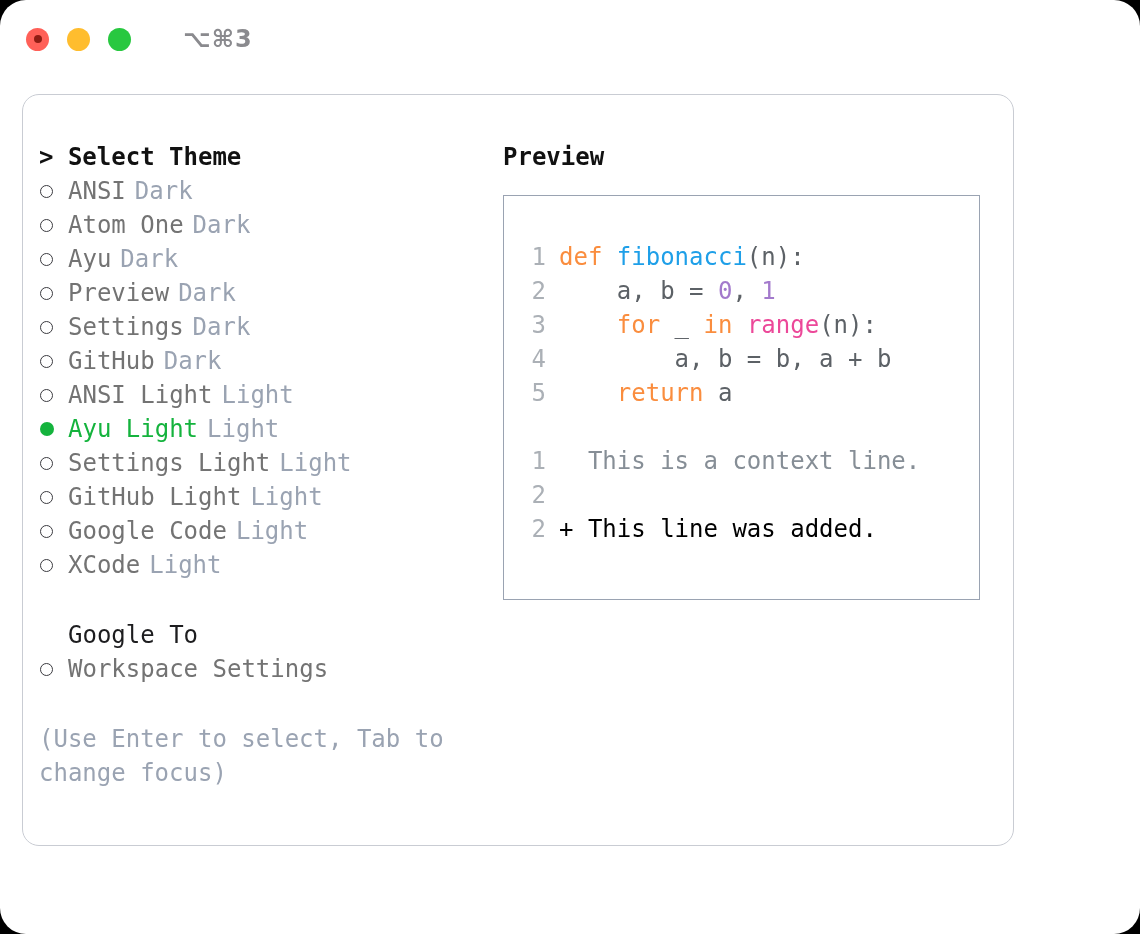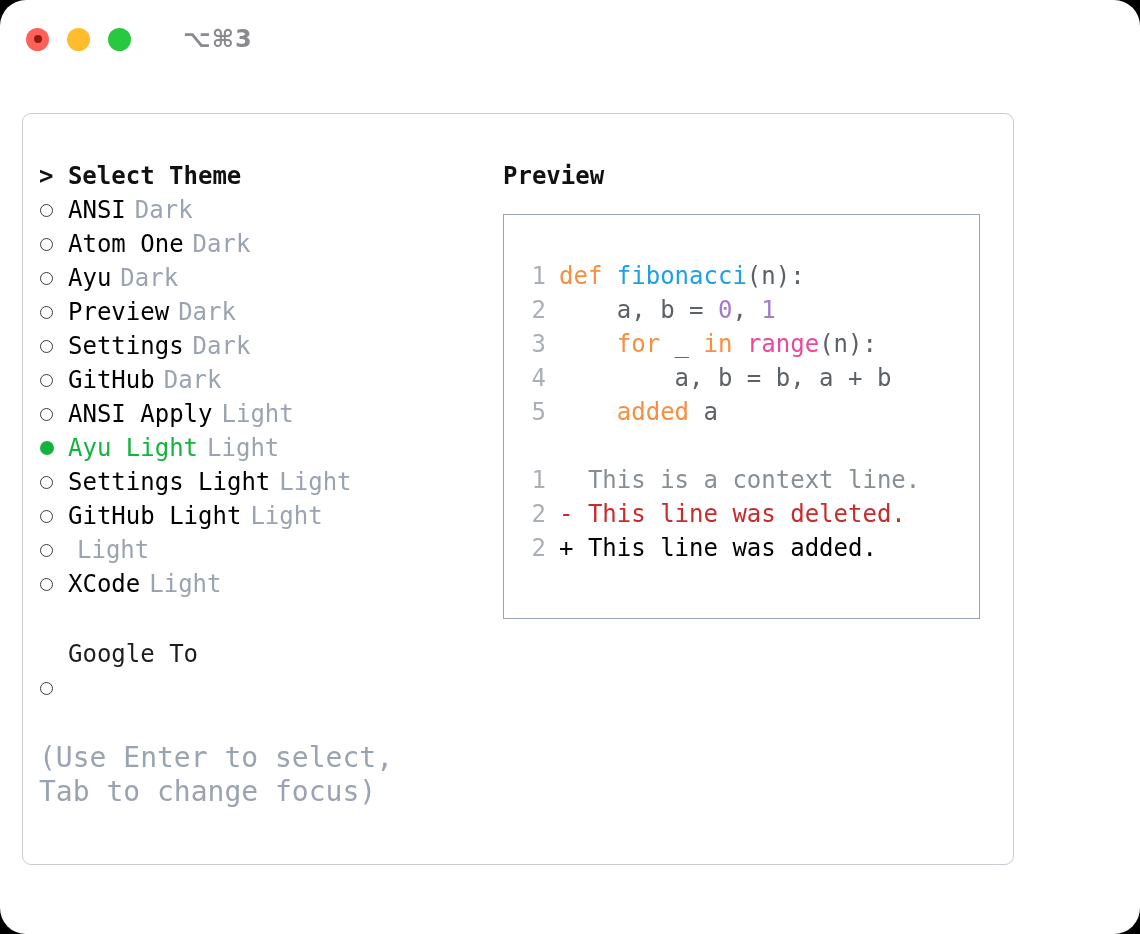--- a/index.html
+++ b/index.html
@@ -73,11 +73,11 @@
   .card {
     position: absolute;
     left: 22px;
-    top: 113px;
+    top: 94px;
     width: 992px;
     height: 752px;
     border: 1.5px solid #c9ccd3;
-    border-radius: 9px;
+    border-radius: 17px;
     box-sizing: border-box;
     background: #ffffff;
   }

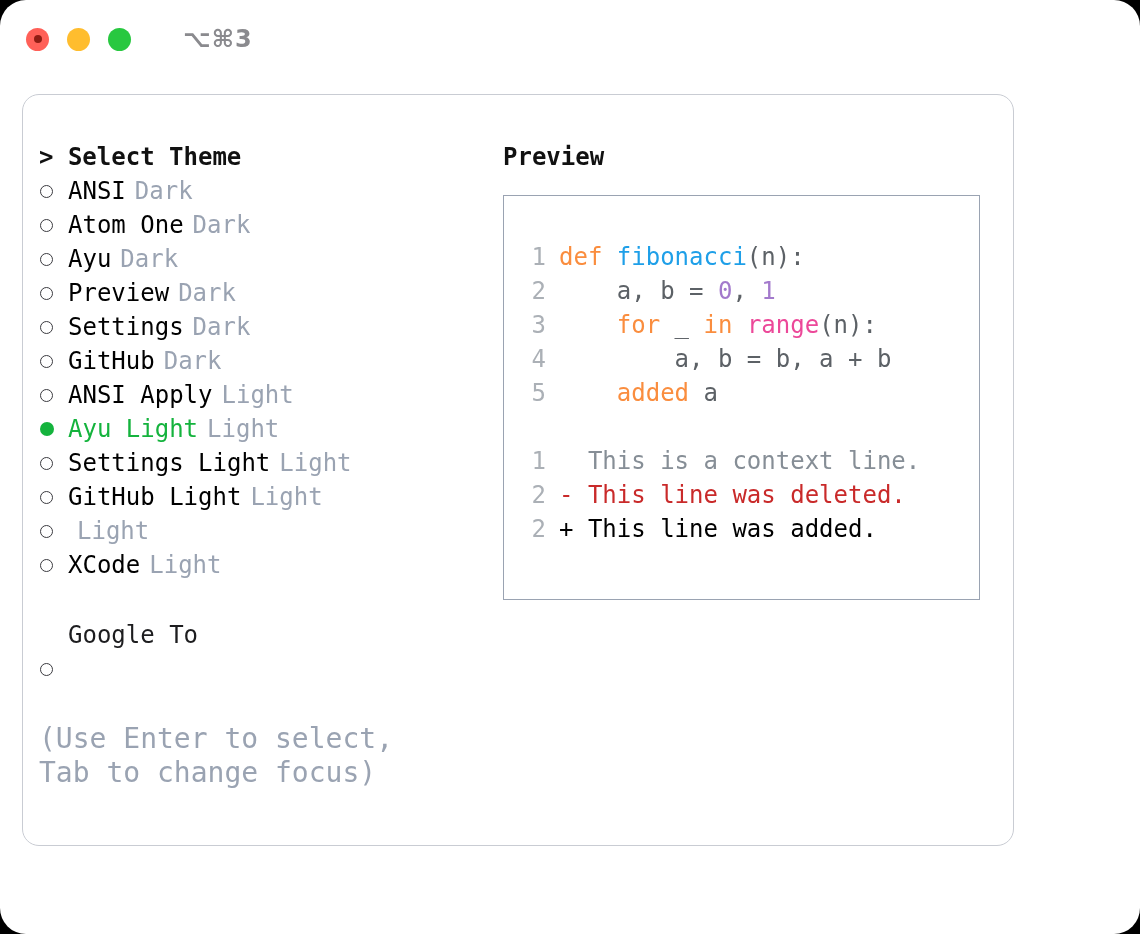--- a/index.html
+++ b/index.html
@@ -153,7 +153,7 @@
     vertical-align: 1px;
     margin-left: 1px;
   }
-  .opt .name { color: #000000; }
+  .opt .name { color: #737373; }
   .opt .tag  { color: #9aa3b2; padding-left: 9px; }
   .opt.selected .name { color: #14b33d; }
   .opt.selected .tag  { color: #9aa3b2; }

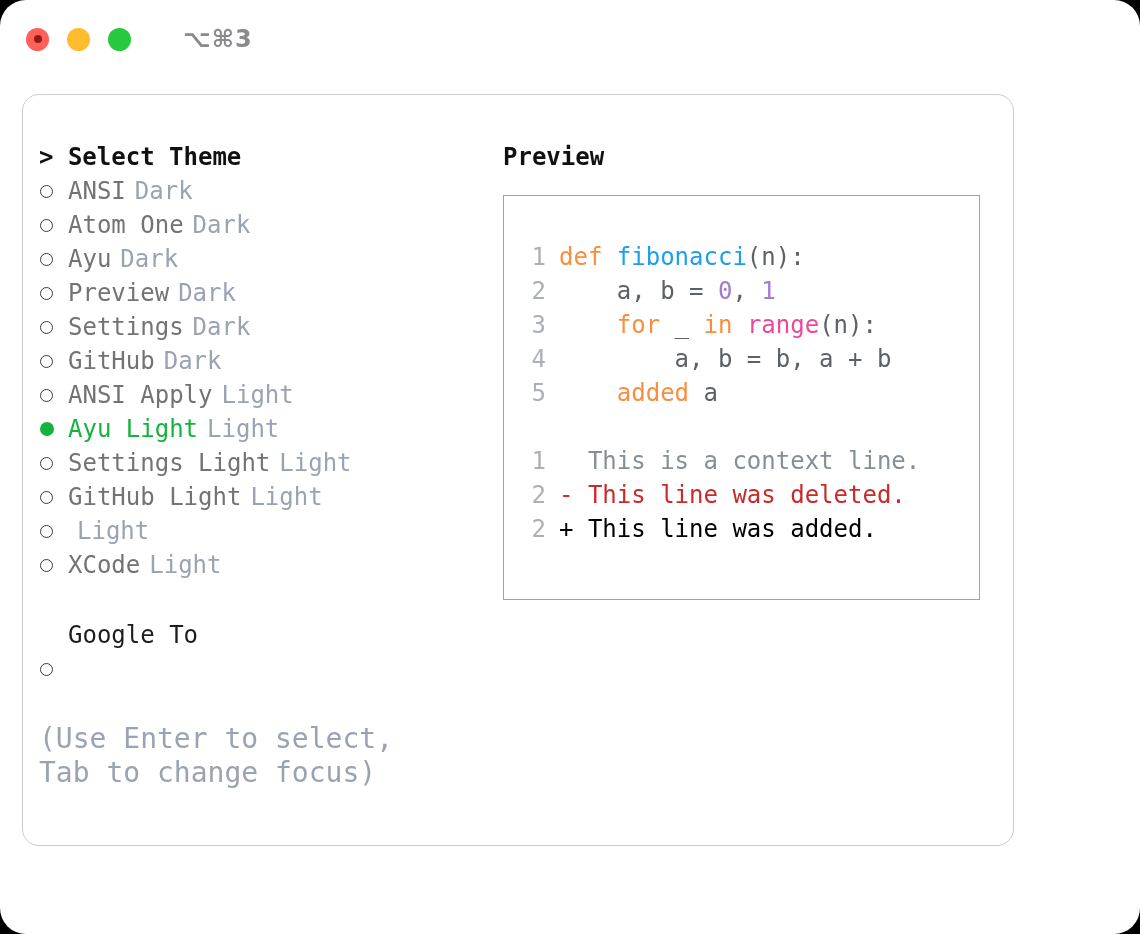--- a/index.html
+++ b/index.html
@@ -237,7 +237,7 @@
             <div class="opt"><span class="bullet"><span class="ring"></span></span><span class="name">Preview</span><span class="tag">Dark</span></div>
             <div class="opt"><span class="bullet"><span class="ring"></span></span><span class="name">Settings</span><span class="tag">Dark</span></div>
             <div class="opt"><span class="bullet"><span class="ring"></span></span><span class="name">GitHub</span><span class="tag">Dark</span></div>
-            <div class="opt"><span class="bullet"><span class="ring"></span></span><span class="name">ANSI Apply</span><span class="tag">Light</span></div>
+            <div class="opt"><span class="bullet"><span class="ring"></span></span><span class="name">ANSI Light</span><span class="tag">Light</span></div>
             <div class="opt selected"><span class="bullet"><span class="dot"></span></span><span class="name">Ayu Light</span><span class="tag">Light</span></div>
             <div class="opt"><span class="bullet"><span class="ring"></span></span><span class="name">Settings Light</span><span class="tag">Light</span></div>
             <div class="opt"><span class="bullet"><span class="ring"></span></span><span class="name">GitHub Light</span><span class="tag">Light</span></div>

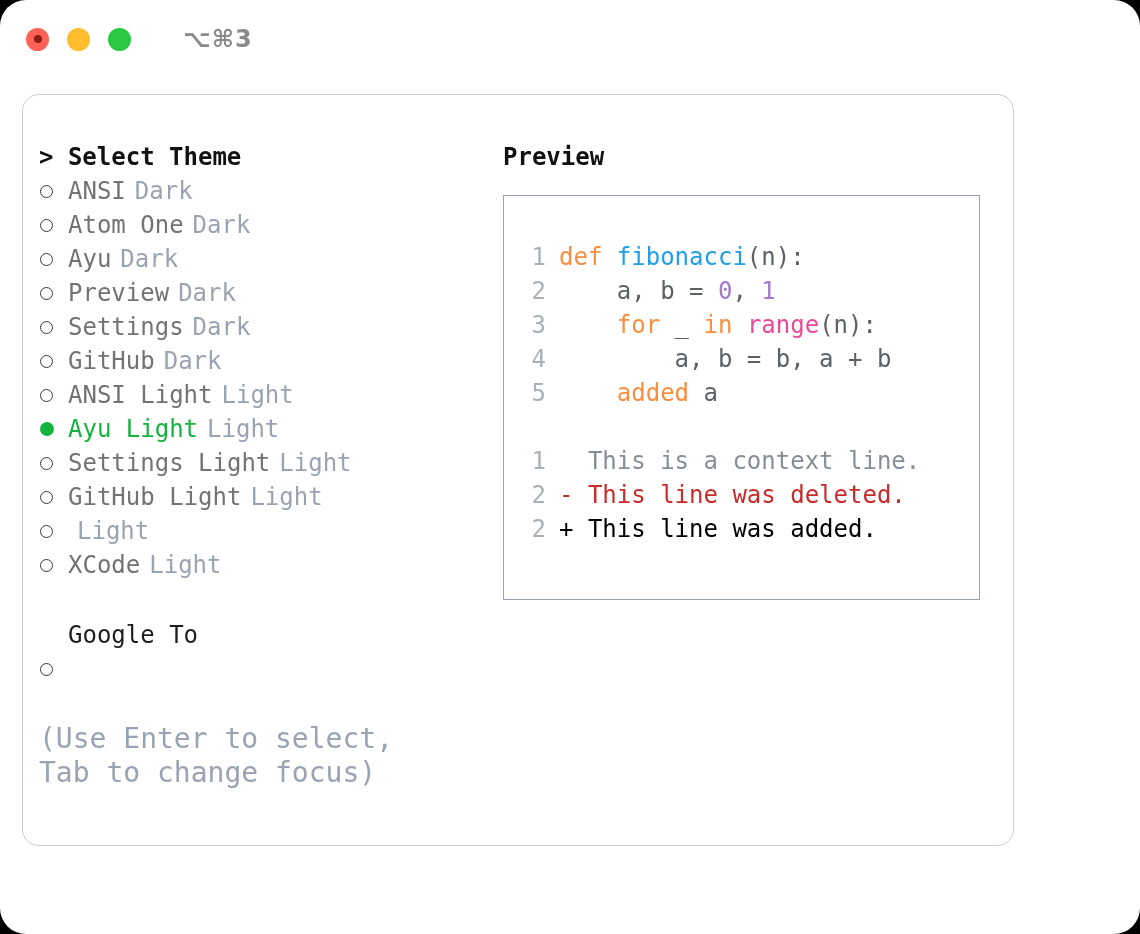--- a/index.html
+++ b/index.html
@@ -267,7 +267,7 @@
               <div class="code-line"><span class="ln">2</span><span class="code"><span class="t-plain">    a, b = </span><span class="t-num">0</span><span class="t-plain">, </span><span class="t-num">1</span></span></div>
               <div class="code-line"><span class="ln">3</span><span class="code"><span class="t-plain">    </span><span class="t-kw">for</span><span class="t-plain"> _ </span><span class="t-kw">in</span><span class="t-plain"> </span><span class="t-call">range</span><span class="t-plain">(n):</span></span></div>
               <div class="code-line"><span class="ln">4</span><span class="code"><span class="t-plain">        a, b = b, a + b</span></span></div>
-              <div class="code-line"><span class="ln">5</span><span class="code"><span class="t-plain">    </span><span class="t-kw">added</span><span class="t-plain"> a</span></span></div>
+              <div class="code-line"><span class="ln">5</span><span class="code"><span class="t-plain">    </span><span class="t-kw">return</span><span class="t-plain"> a</span></span></div>
             </div>
           <div class="blank-line"></div>
           <div id="diff-block">

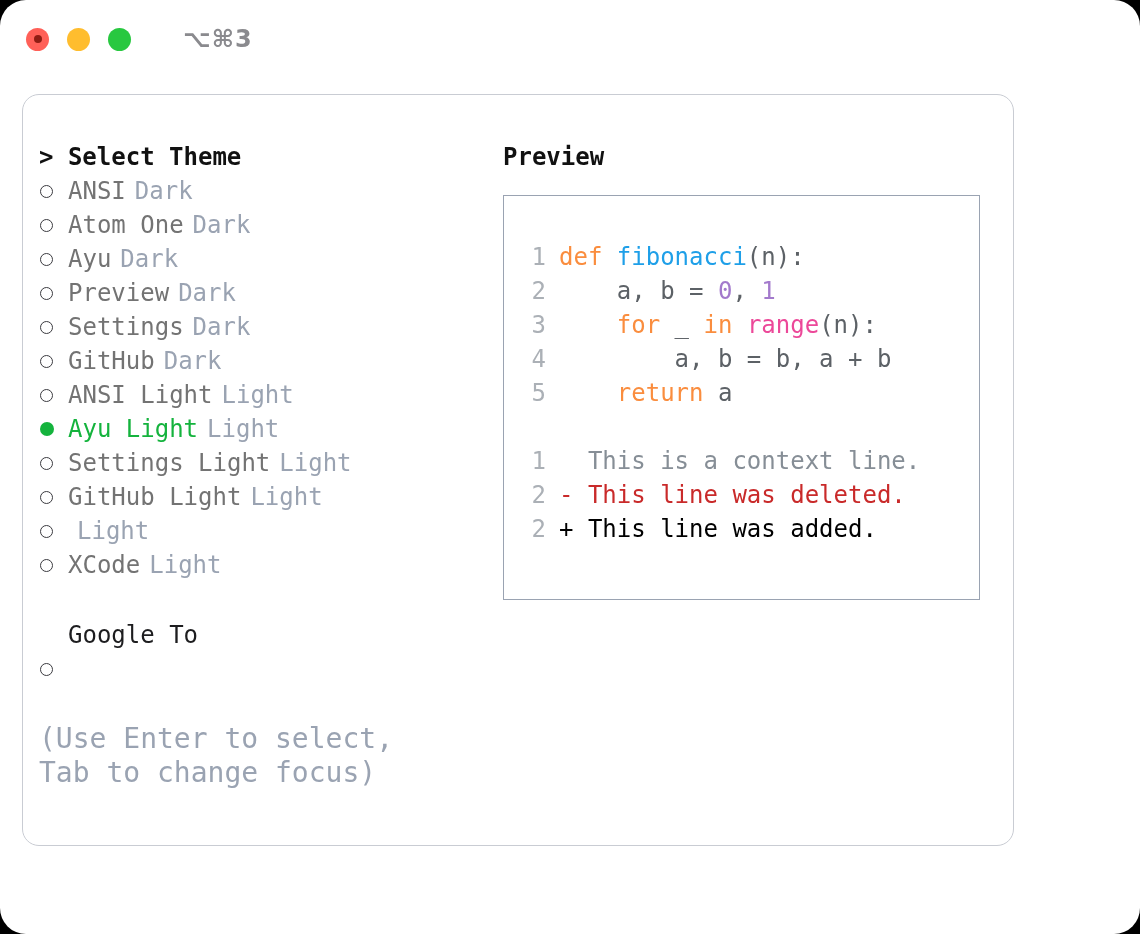--- a/index.html
+++ b/index.html
@@ -272,7 +272,7 @@
           <div class="blank-line"></div>
           <div id="diff-block">
               <div class="code-line"><span class="ln">1</span><span class="code d-ctx">  This is a context line.</span></div>
-              <div class="code-line"><span class="ln">2</span><span class="code d-del">- This line was deleted.</span></div>
+              <div class="code-line"><span class="ln">2</span></div>
               <div class="code-line"><span class="ln">2</span><span class="code d-add">+ This line was added.</span></div>
             </div>
         </div>

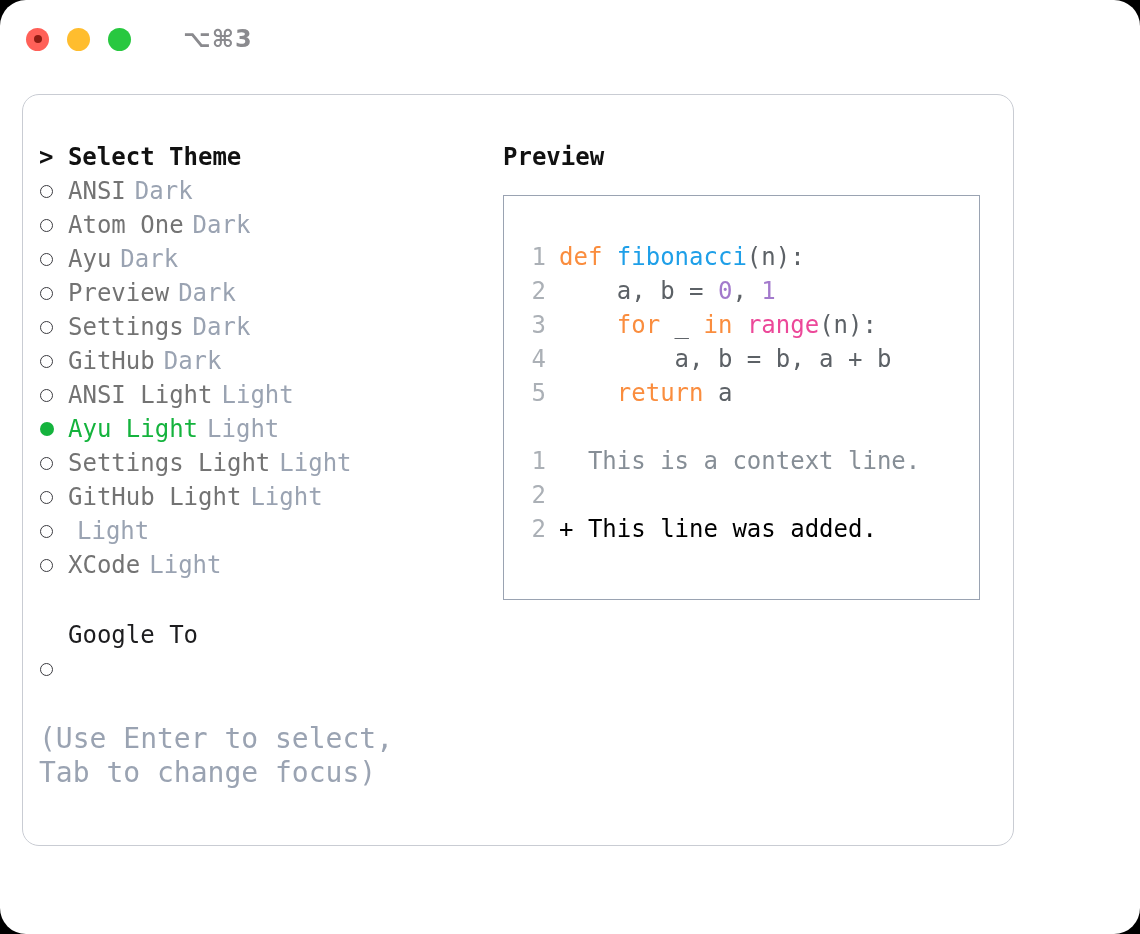--- a/index.html
+++ b/index.html
@@ -241,7 +241,7 @@
             <div class="opt selected"><span class="bullet"><span class="dot"></span></span><span class="name">Ayu Light</span><span class="tag">Light</span></div>
             <div class="opt"><span class="bullet"><span class="ring"></span></span><span class="name">Settings Light</span><span class="tag">Light</span></div>
             <div class="opt"><span class="bullet"><span class="ring"></span></span><span class="name">GitHub Light</span><span class="tag">Light</span></div>
-            <div class="opt"><span class="bullet"><span class="ring"></span></span><span class="tag">Light</span></div>
+            <div class="opt"><span class="bullet"><span class="ring"></span></span><span class="name">Google Code</span><span class="tag">Light</span></div>
             <div class="opt"><span class="bullet"><span class="ring"></span></span><span class="name">XCode</span><span class="tag">Light</span></div>
           </div>
 

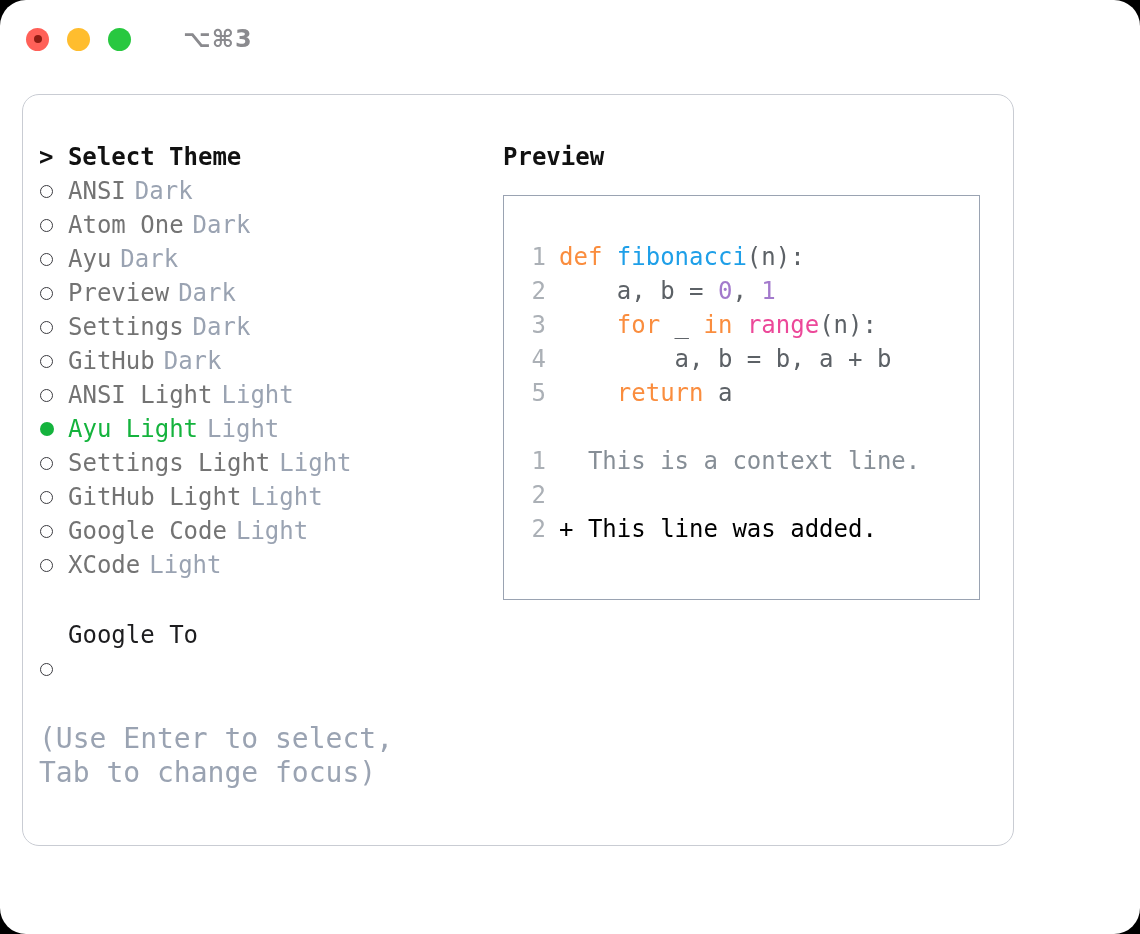--- a/index.html
+++ b/index.html
@@ -250,7 +250,7 @@
         <div class="section-label">Google To</div>
 
         <div id="apply-list">
-            <div class="opt"><span class="bullet"><span class="ring"></span></span></div>
+            <div class="opt"><span class="bullet"><span class="ring"></span></span><span class="name">Workspace Settings</span></div>
           </div>
 
         <div class="gap-small"></div>

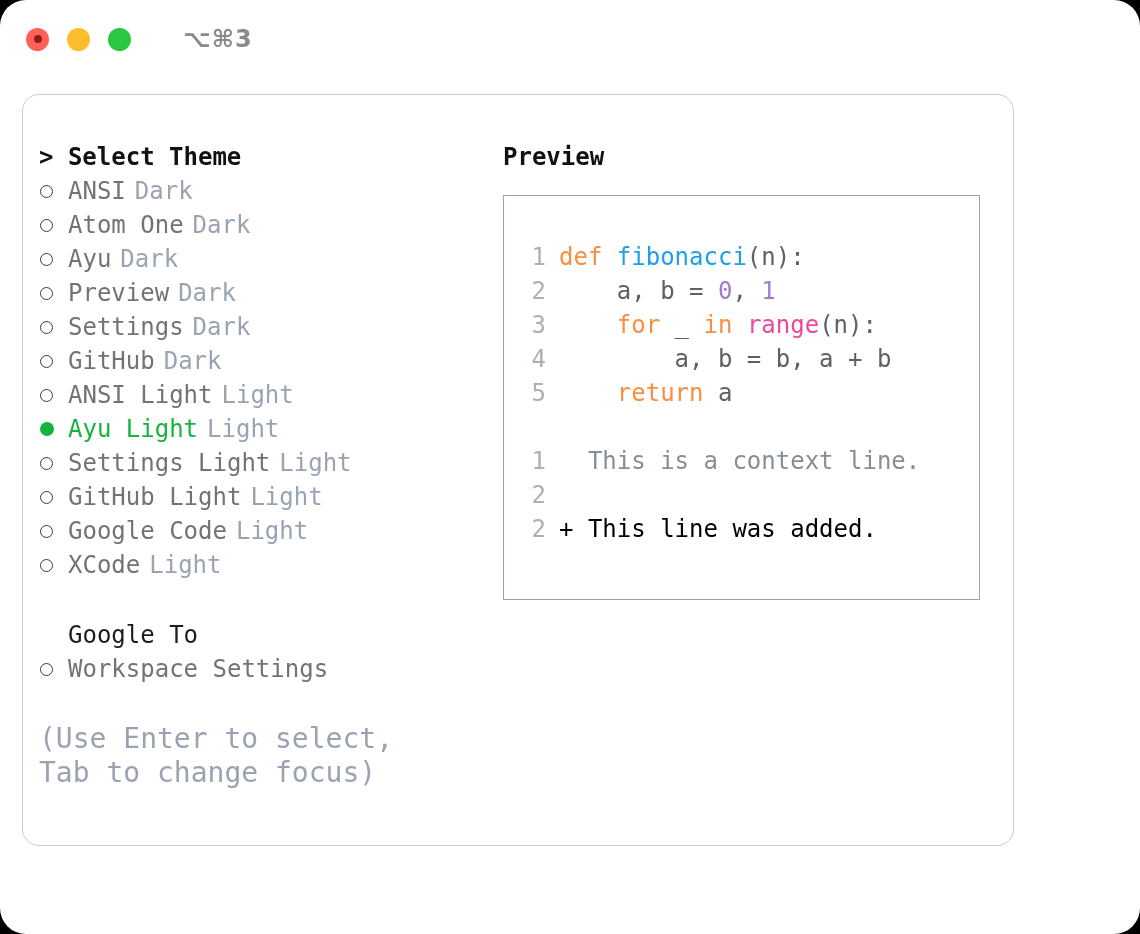--- a/index.html
+++ b/index.html
@@ -162,7 +162,7 @@
   .gap-small { height: 36px; }
 
   .hint {
-    font-size: 28px;
+    font-size: 24px;
     line-height: 34px;
     color: #9aa3b2;
     width: 420px;

